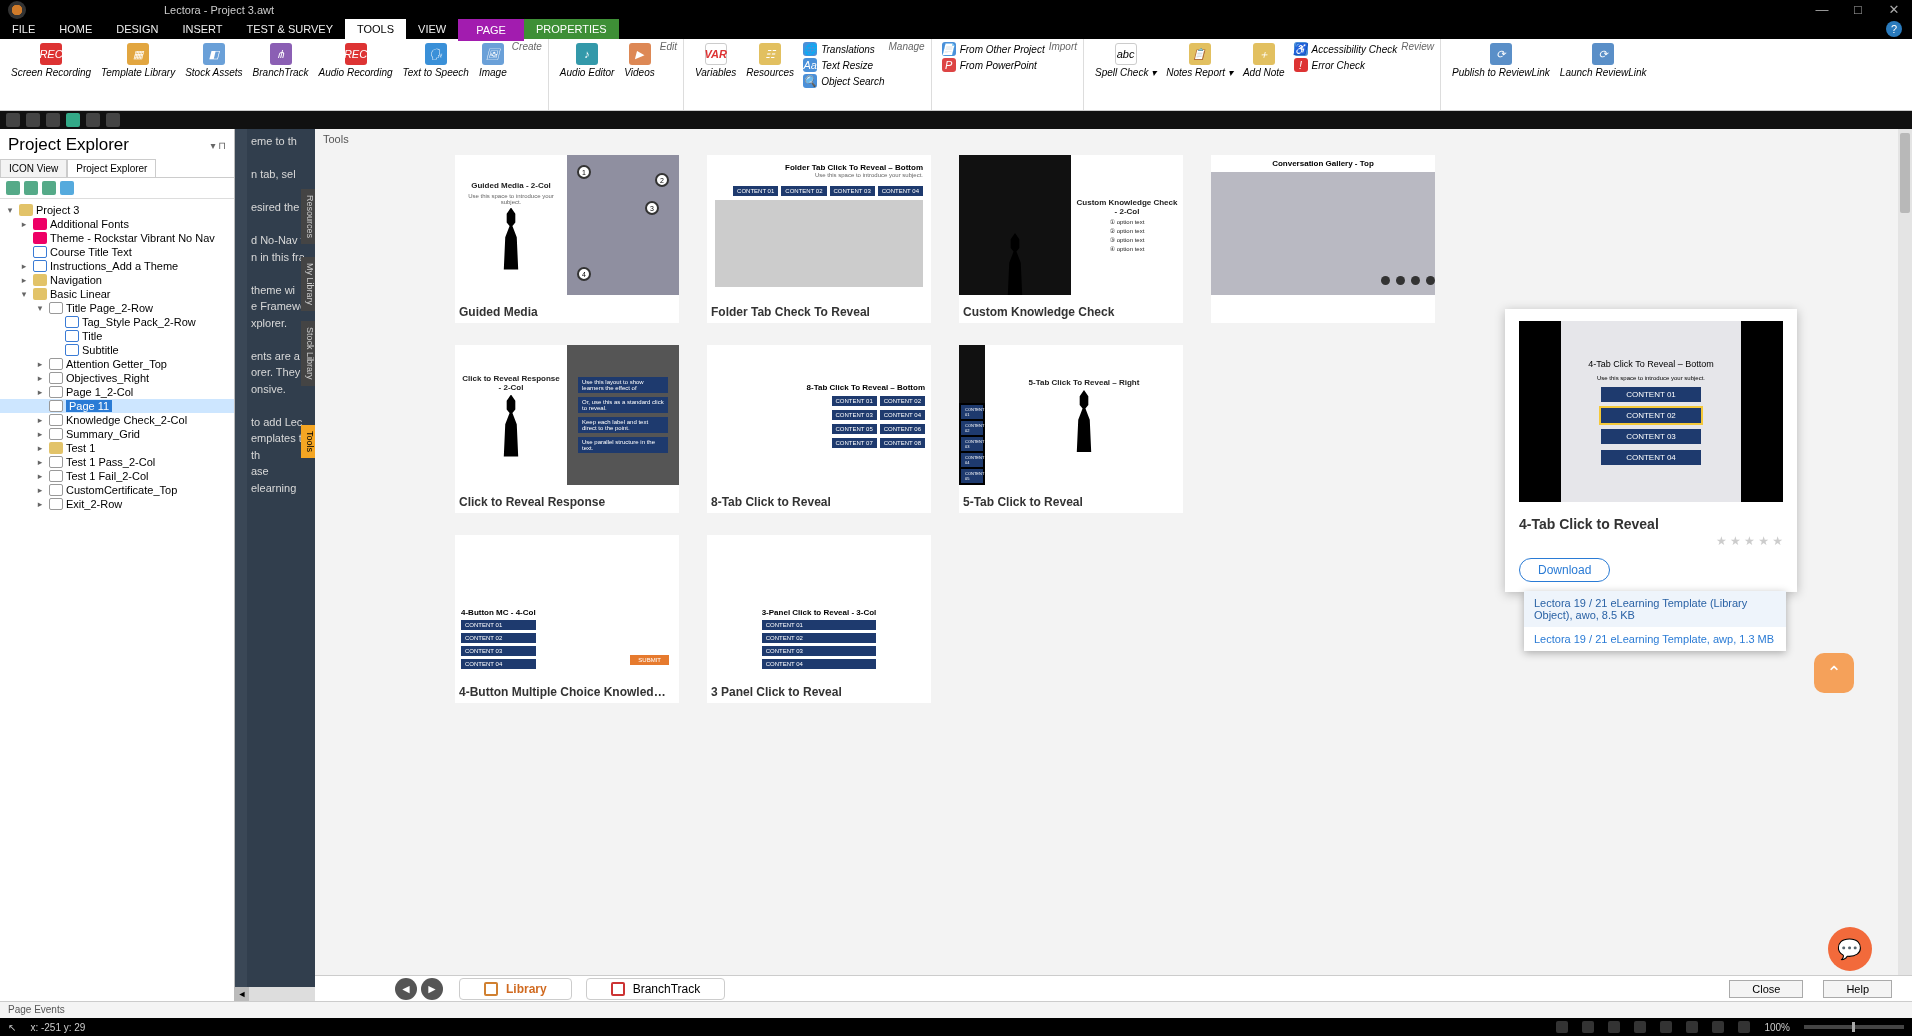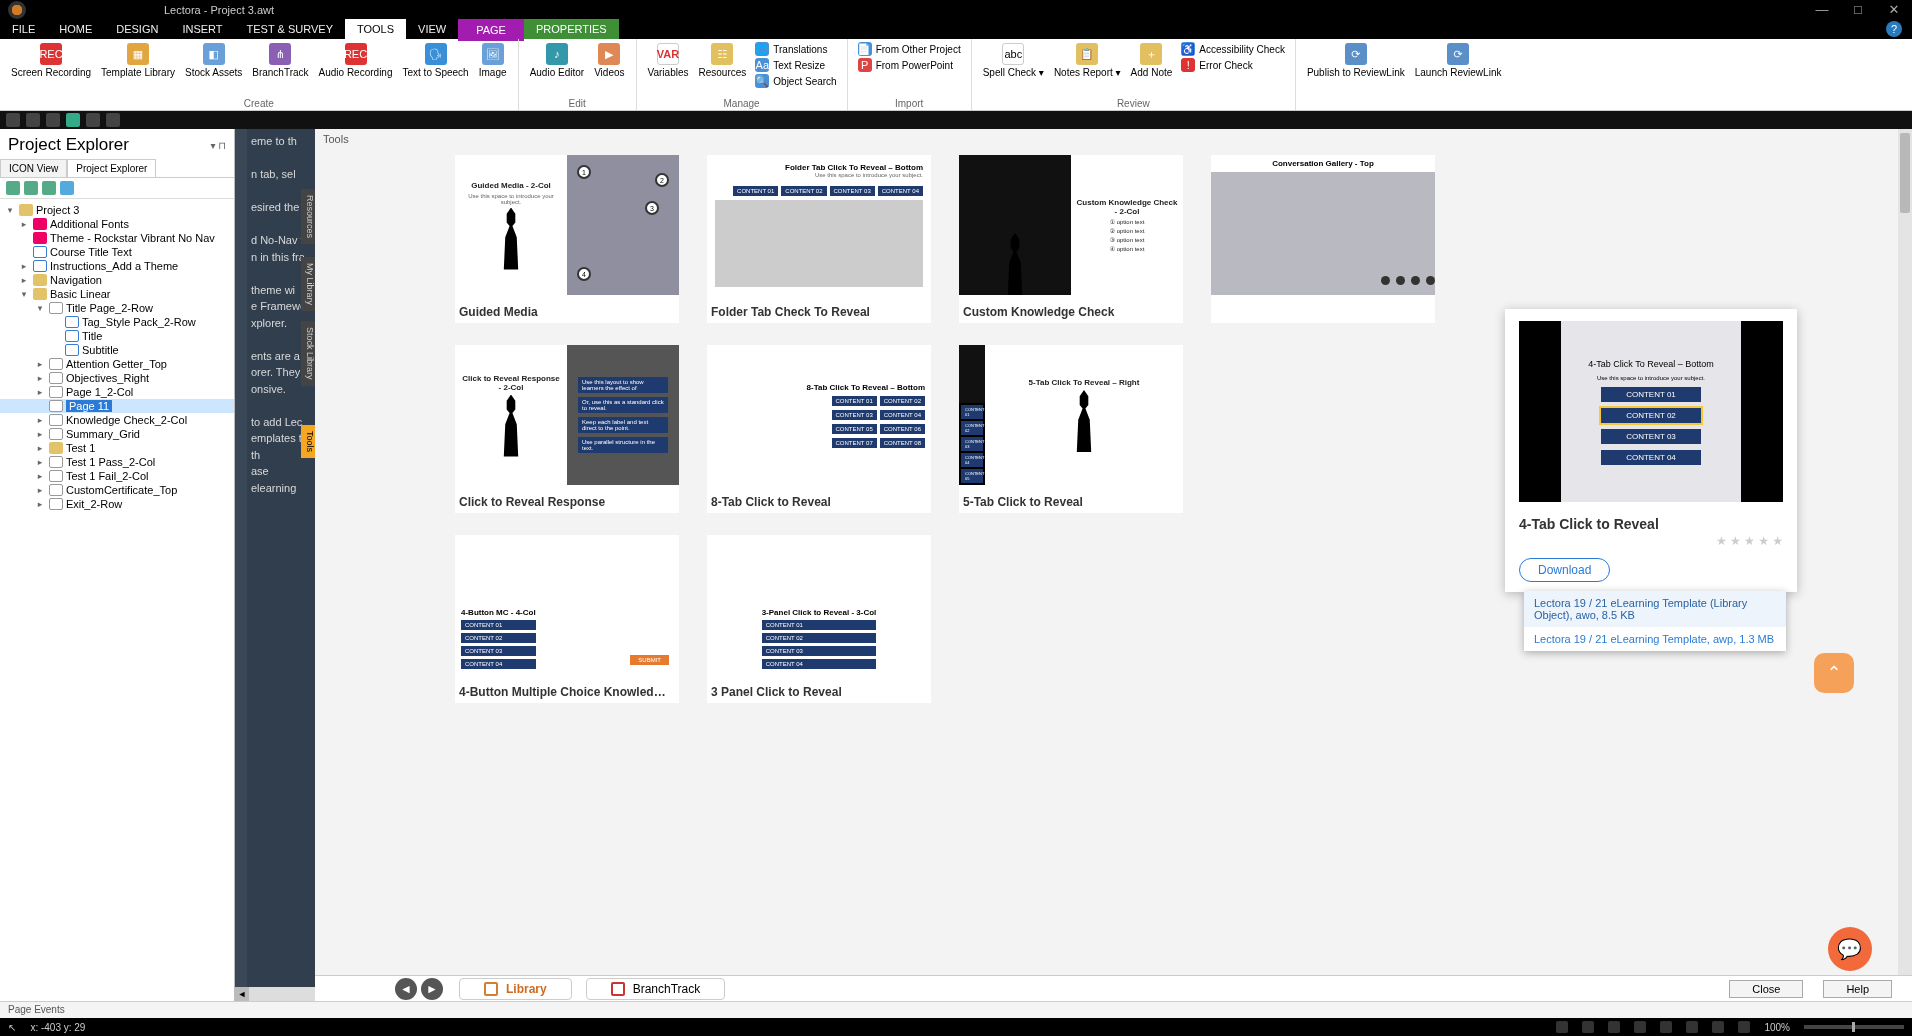--- a/index.html
+++ b/index.html
@@ -22,7 +22,7 @@
 
 
 .ribbon { height: 72px; background: #fff; border-bottom: 1px solid #ccc; display:flex; }
-.rgroup { display:flex; flex-direction:column; border-right:1px solid #ddd; padding:2px 6px 1px; }
+.rgroup { display:flex; flex-direction:row; border-right:1px solid #ddd; padding:2px 6px 18px;font-style:italic; }
 .rgroup .btns { display:flex; flex:1; align-items:flex-start; }
 .rgroup .glabel { font-size:10px; color:#666; text-align:center; }
 .rbtn { display:flex; flex-direction:column; align-items:center; padding:2px 5px; font-size:10px; text-align:center; line-height:1.1; min-width:38px; }

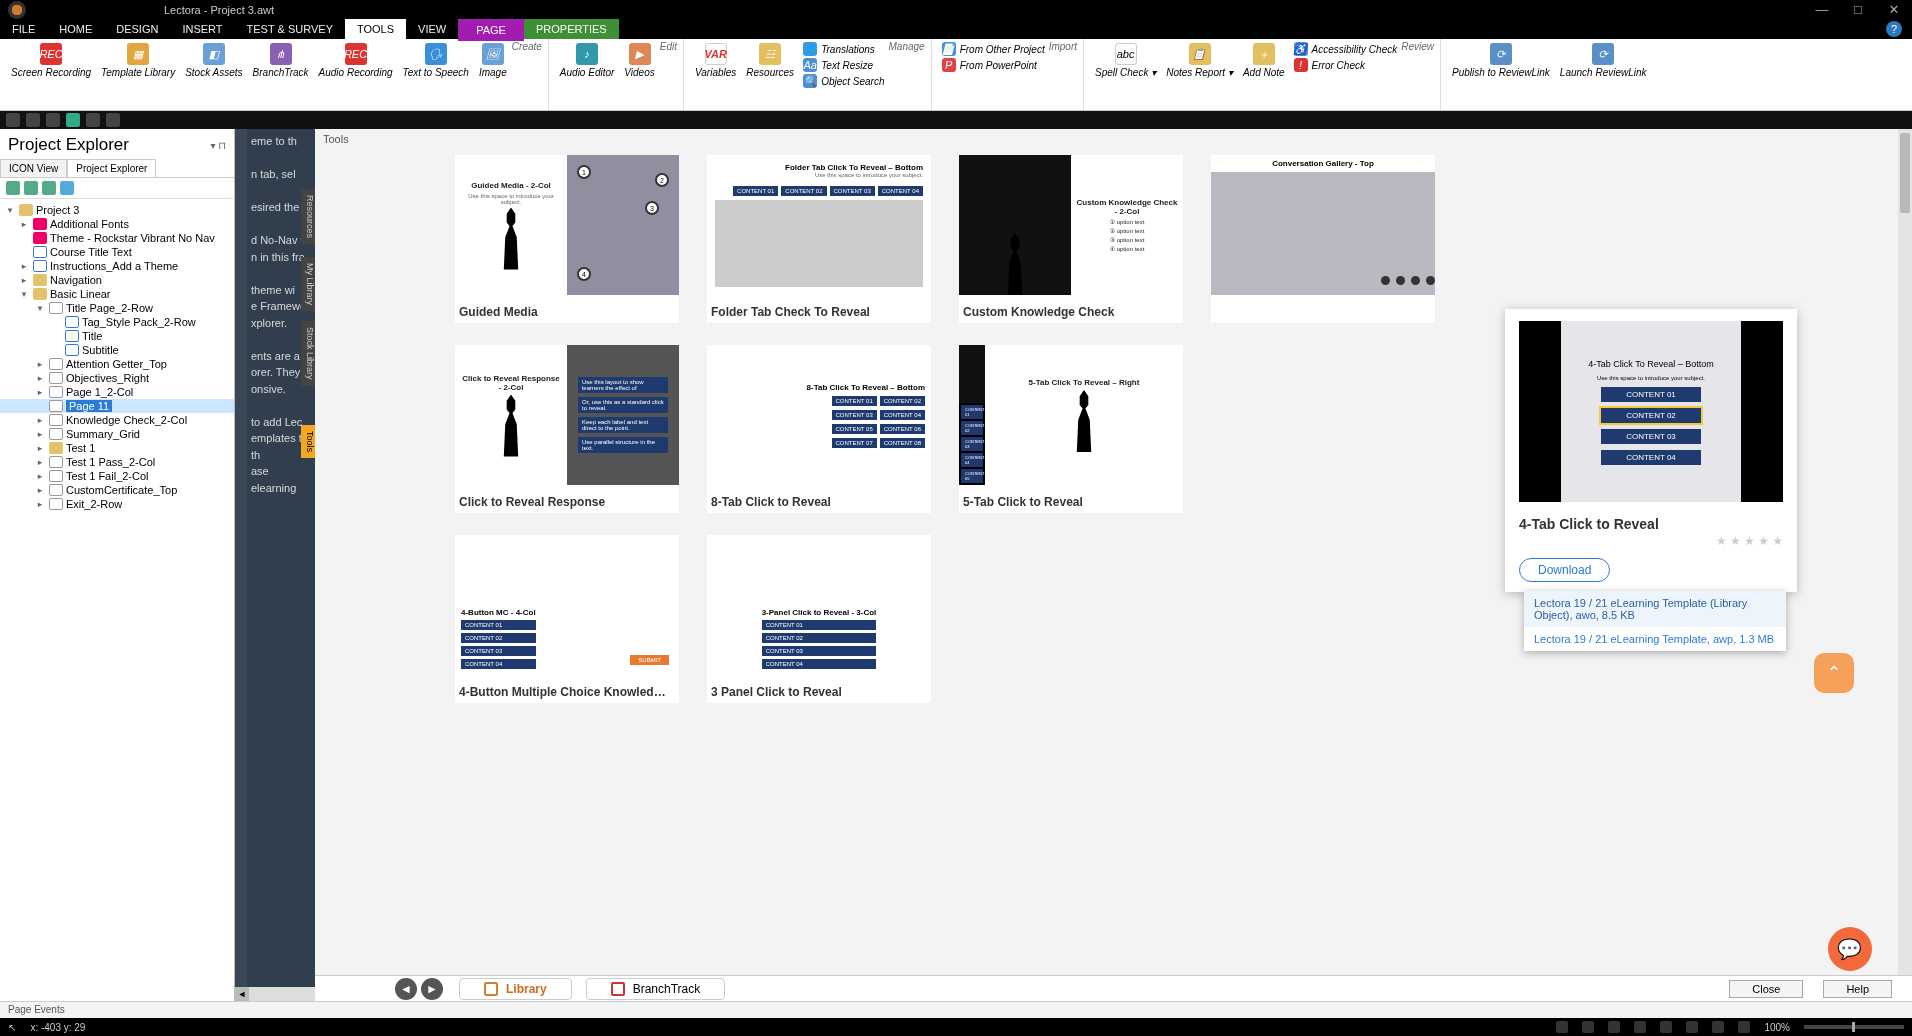--- a/index.html
+++ b/index.html
@@ -666,7 +666,7 @@
 
 <div class="status">
   <span>↖</span>
-  <span>x: -403  y: 29</span>
+  <span>x: -251  y: 29</span>
   <span class="sp"></span>
   <span class="ico"></span>
   <span class="ico"></span>

